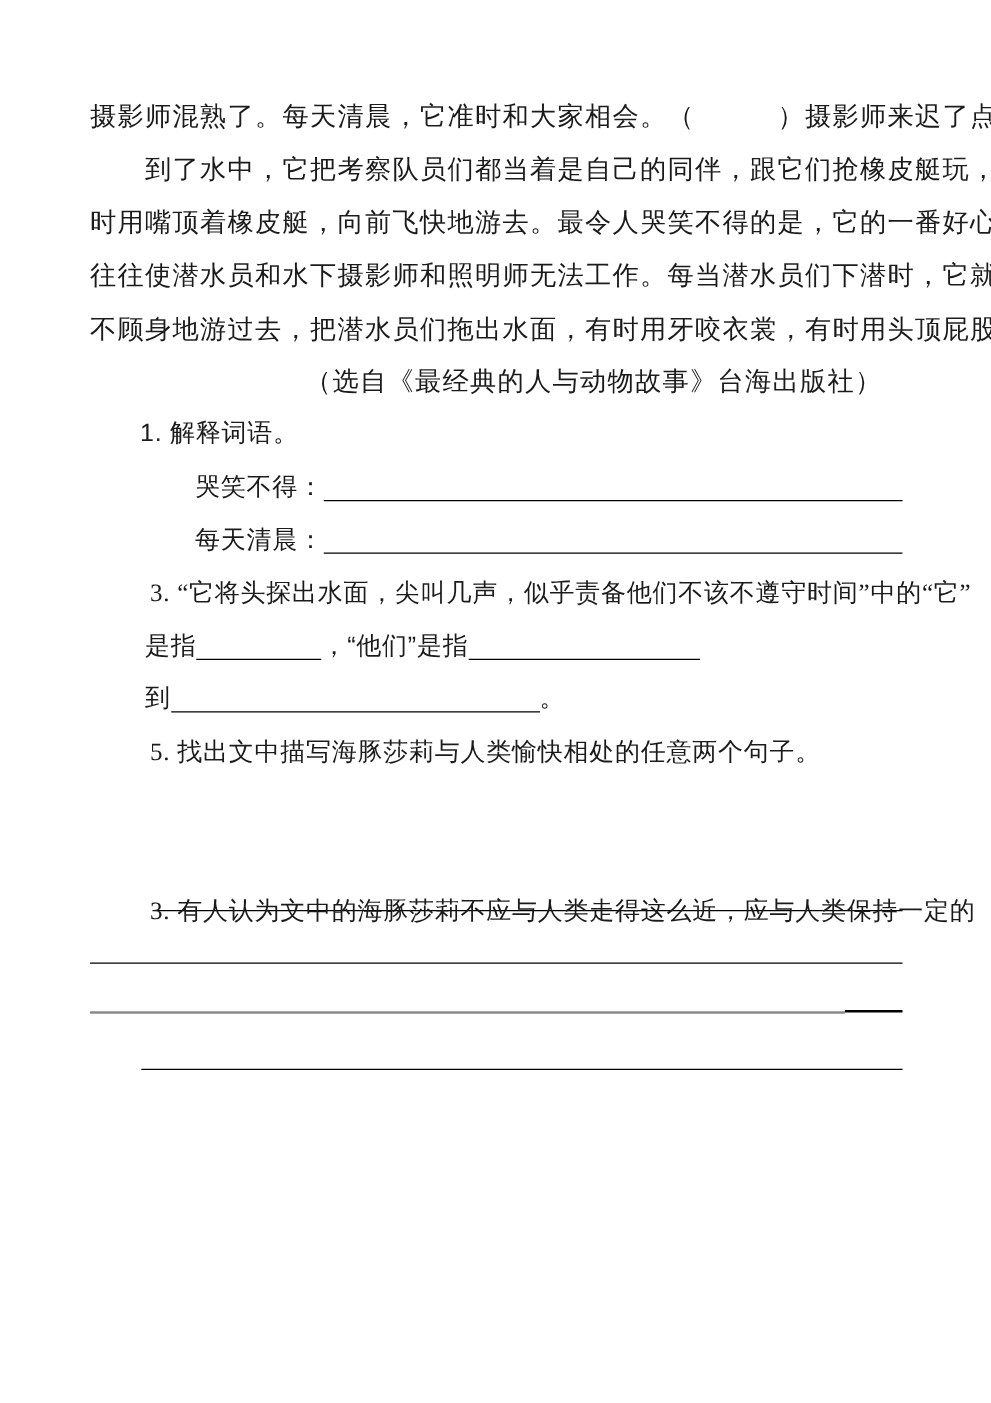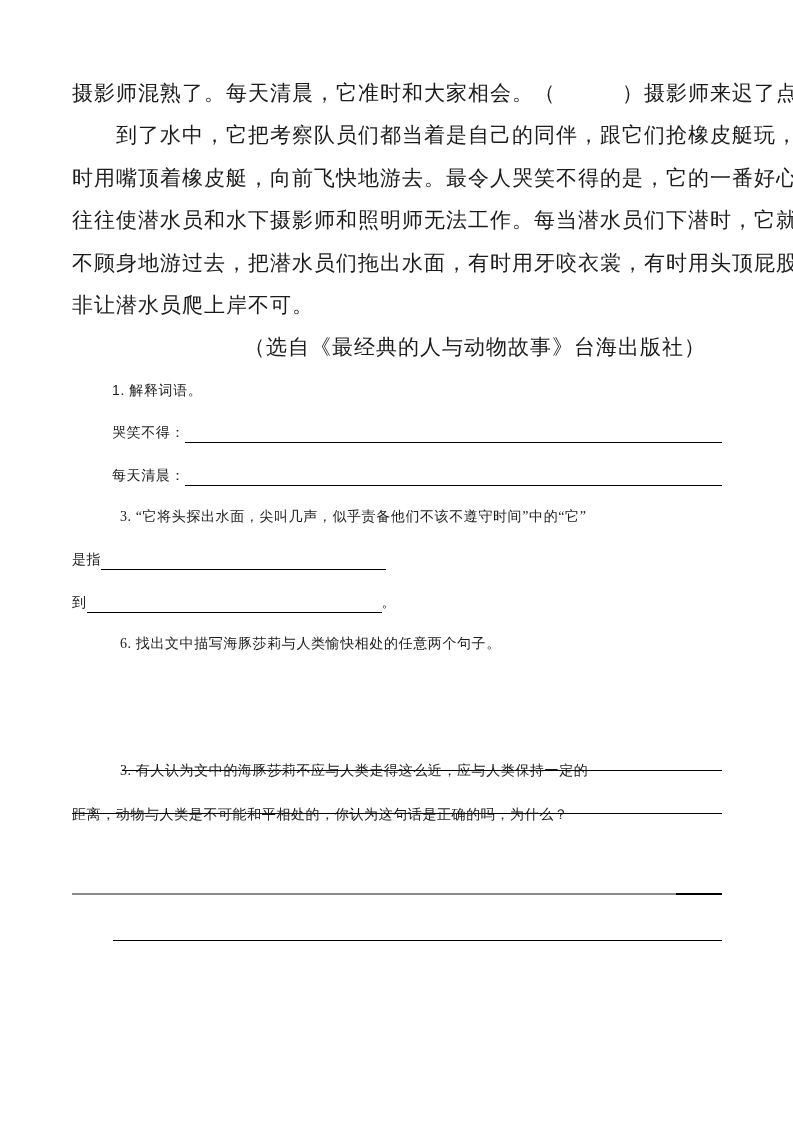--- a/index.html
+++ b/index.html
@@ -45,7 +45,6 @@
     <div class="row kai">时用嘴顶着橡皮艇，向前飞快地游去。最令人哭笑不得的是，它的一番好心，</div>
     <div class="row kai">往往使潜水员和水下摄影师和照明师无法工作。每当潜水员们下潜时，它就奋</div>
     <div class="row kai">不顾身地游过去，把潜水员们拖出水面，有时用牙咬衣裳，有时用头顶屁股，</div>
-    <div class="row kai">非让潜水员爬上岸不可。</div>
     <div class="row kai right">（选自《最经典的人与动物故事》台海出版社）</div>
 
     <div class="row hei indent-q">1. 解释词语。</div>

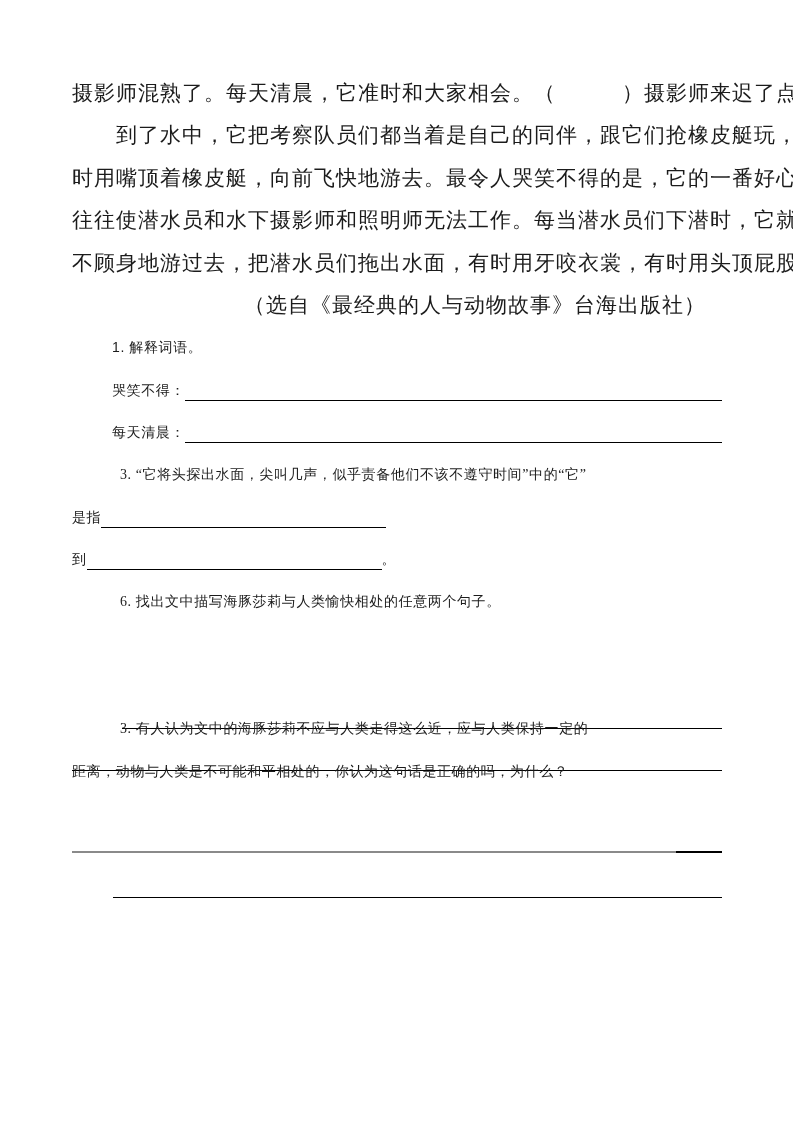--- a/index.html
+++ b/index.html
@@ -14,7 +14,7 @@
     overflow:visible;
   }
   .kai { font-family:"Liberation Serif","DejaVu Serif",serif; font-size:21px; letter-spacing:1px; }
-  .hei { font-family:"Liberation Sans","DejaVu Sans",sans-serif; font-size:14px; letter-spacing:0.6px; }
+  .hei { font-family:"Liberation Sans","DejaVu Sans",sans-serif; font-size:20px; letter-spacing:0.6px; }
   .indent-p  { padding-left:44px; }   
   .indent-q  { padding-left:40px; }   
   .indent-q3 { padding-left:48px;font-family:Liberation Serif, serif; }   

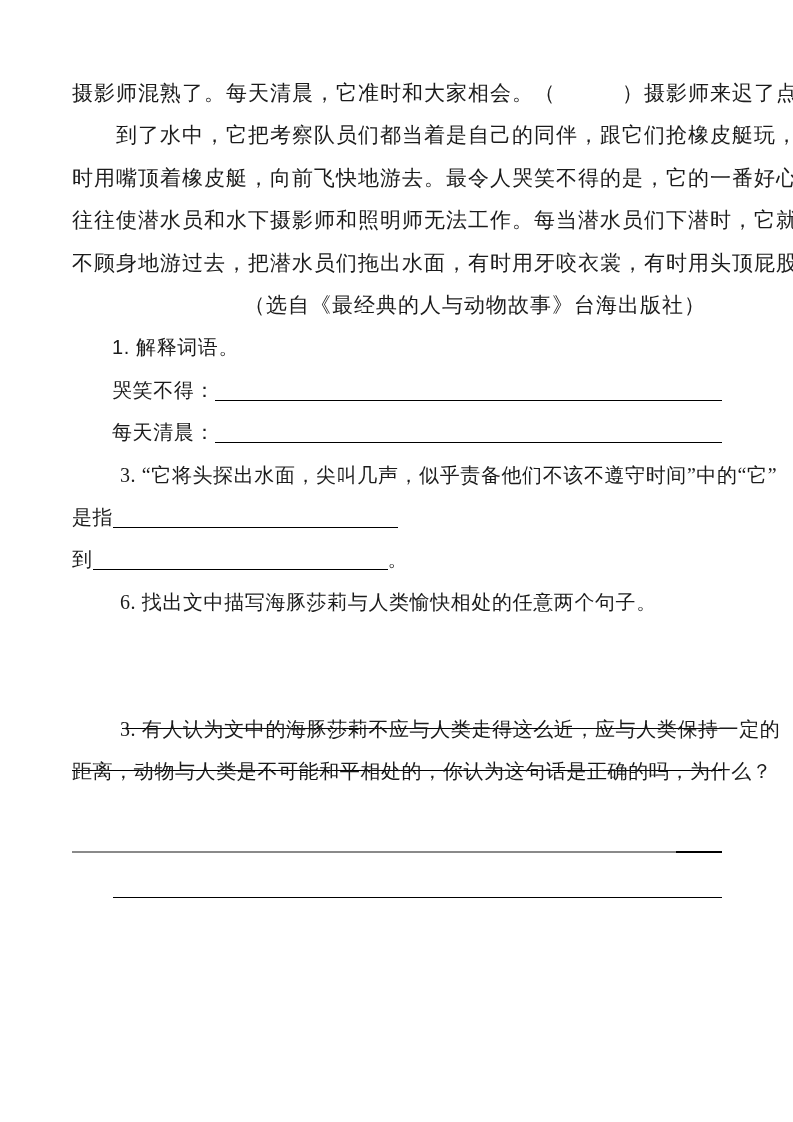--- a/index.html
+++ b/index.html
@@ -19,7 +19,7 @@
   .indent-q  { padding-left:40px; }   
   .indent-q3 { padding-left:48px;font-family:Liberation Serif, serif; }   
   .right { text-align:right; padding-right:16px; }
-  .flexrow { display:flex; }
+  .flexrow { display:flex;margin-left:44px; }
   .flexrow > span { flex:0 0 auto; }
   .blank {
     display:inline-block; height:31px; align-self:flex-start;

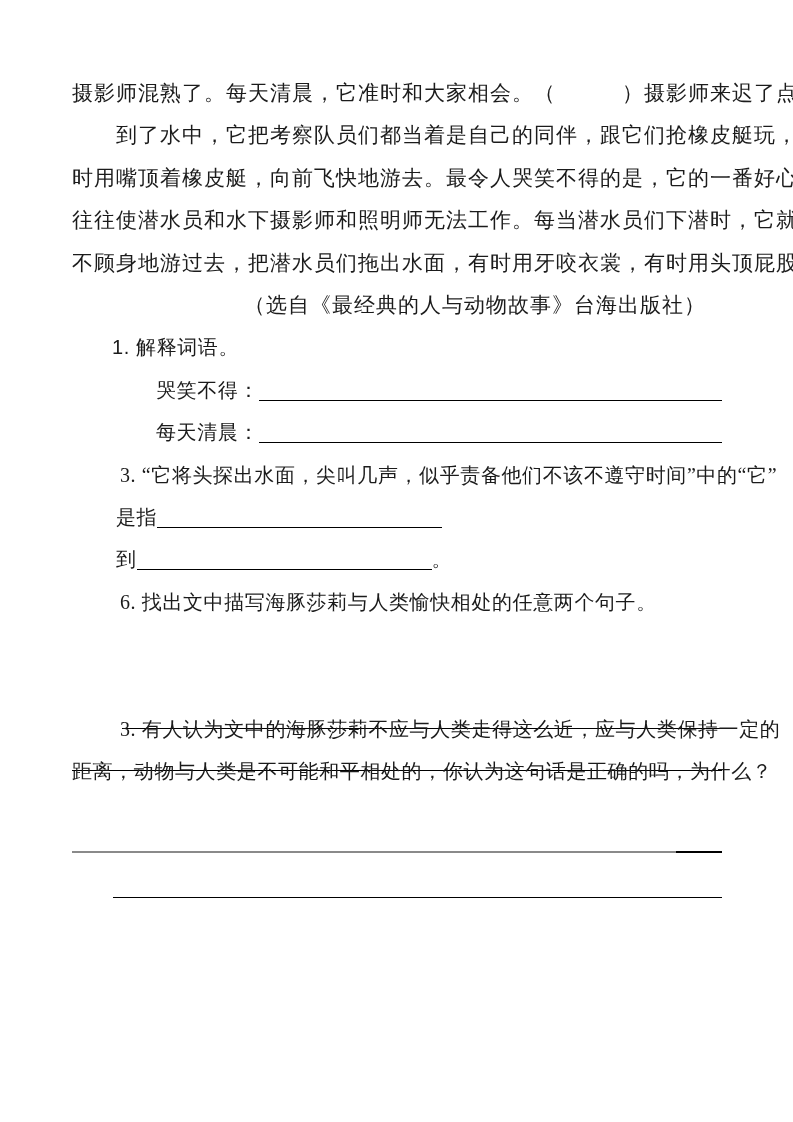--- a/index.html
+++ b/index.html
@@ -62,6 +62,7 @@
     <div class="row hei flexrow">
       <span>是指</span>
       <span class="blank w100"></span>
+      <span>，“他们”是指</span>
       <span class="blank w185"></span>
     </div>
     <div class="row hei flexrow">

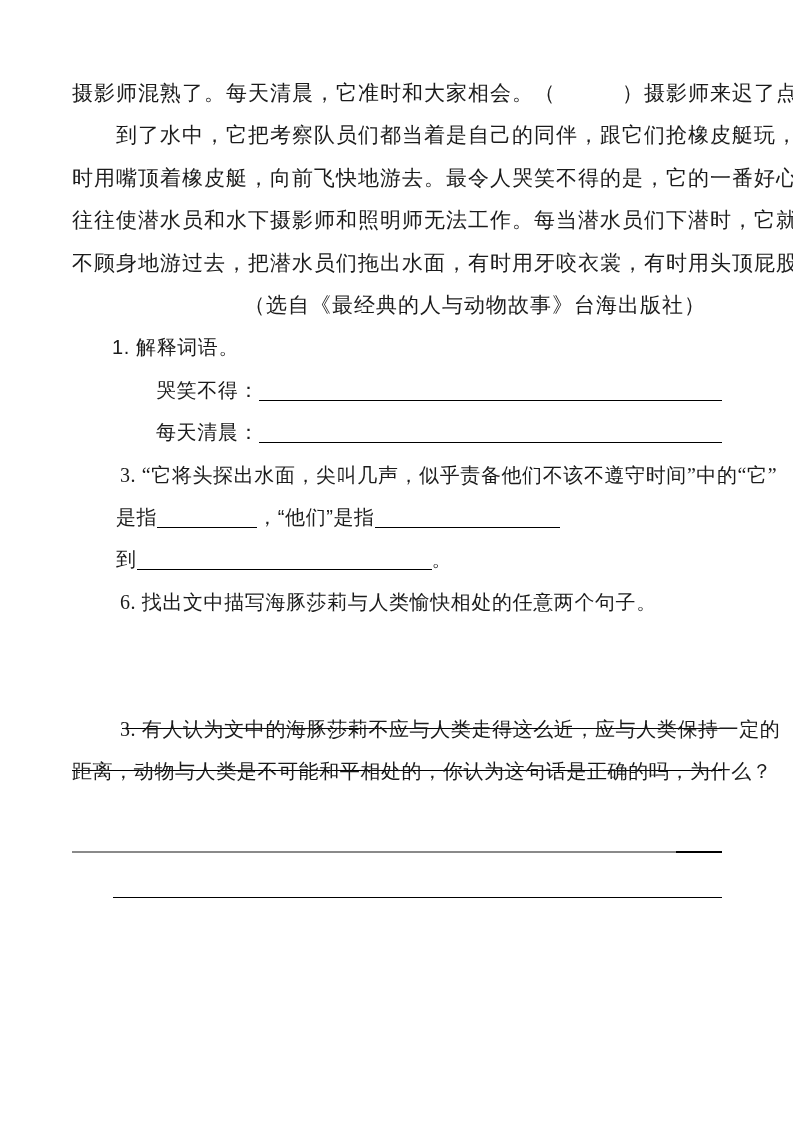--- a/index.html
+++ b/index.html
@@ -71,7 +71,7 @@
       <span>。</span>
     </div>
 
-    <div class="row hei indent-q3">6. 找出文中描写海豚莎莉与人类愉快相处的任意两个句子。</div>
+    <div class="row hei indent-q3">5. 找出文中描写海豚莎莉与人类愉快相处的任意两个句子。</div>
     <div class="row">
       <div class="rule ml50"></div>
     </div>

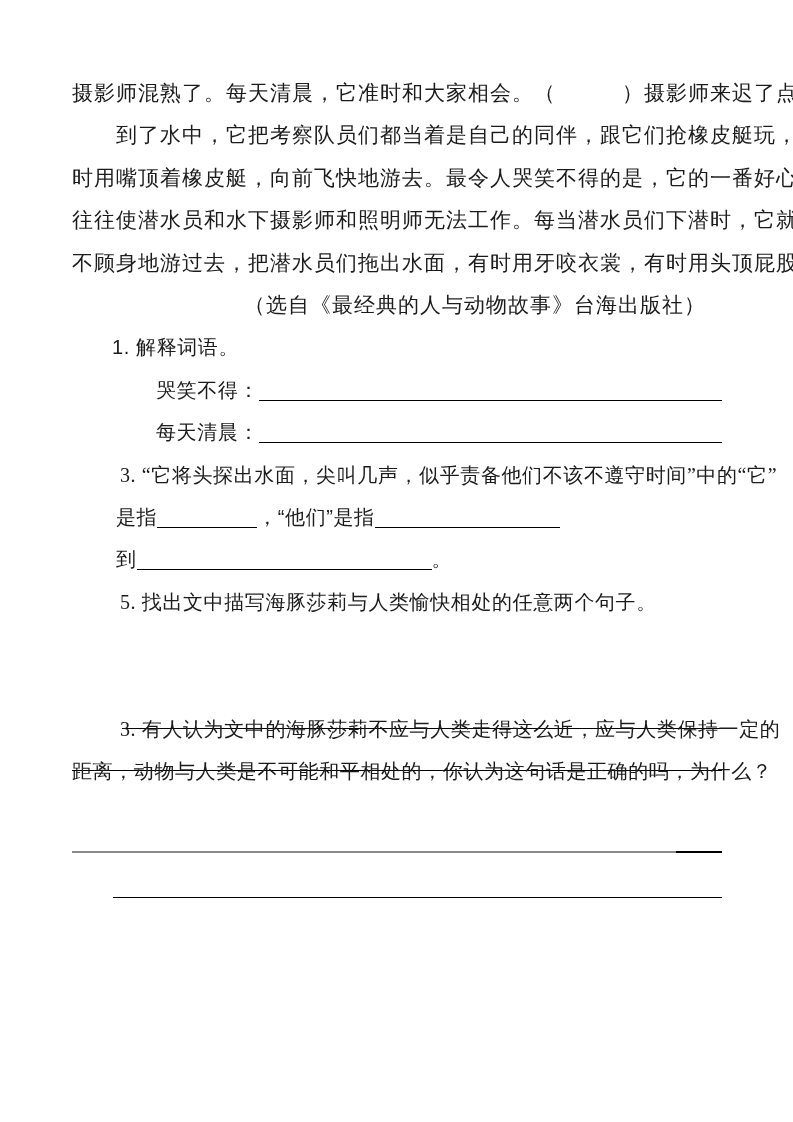--- a/index.html
+++ b/index.html
@@ -80,7 +80,6 @@
     </div>
 
     <div class="row hei indent-q3">3. 有人认为文中的海豚莎莉不应与人类走得这么近，应与人类保持一定的</div>
-    <div class="row hei">距离，动物与人类是不可能和平相处的，你认为这句话是正确的吗，为什么？</div>
     <div class="row">
       <div class="rule ml41"></div>
     </div>

